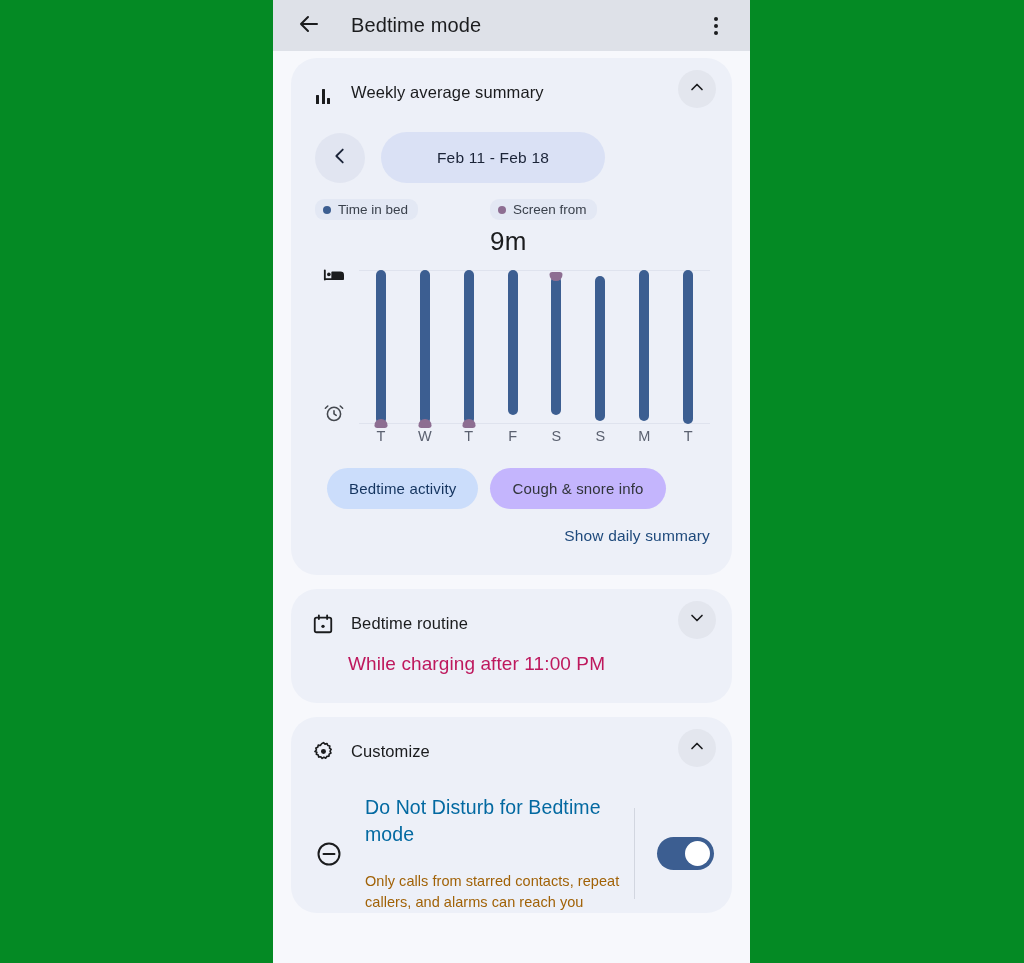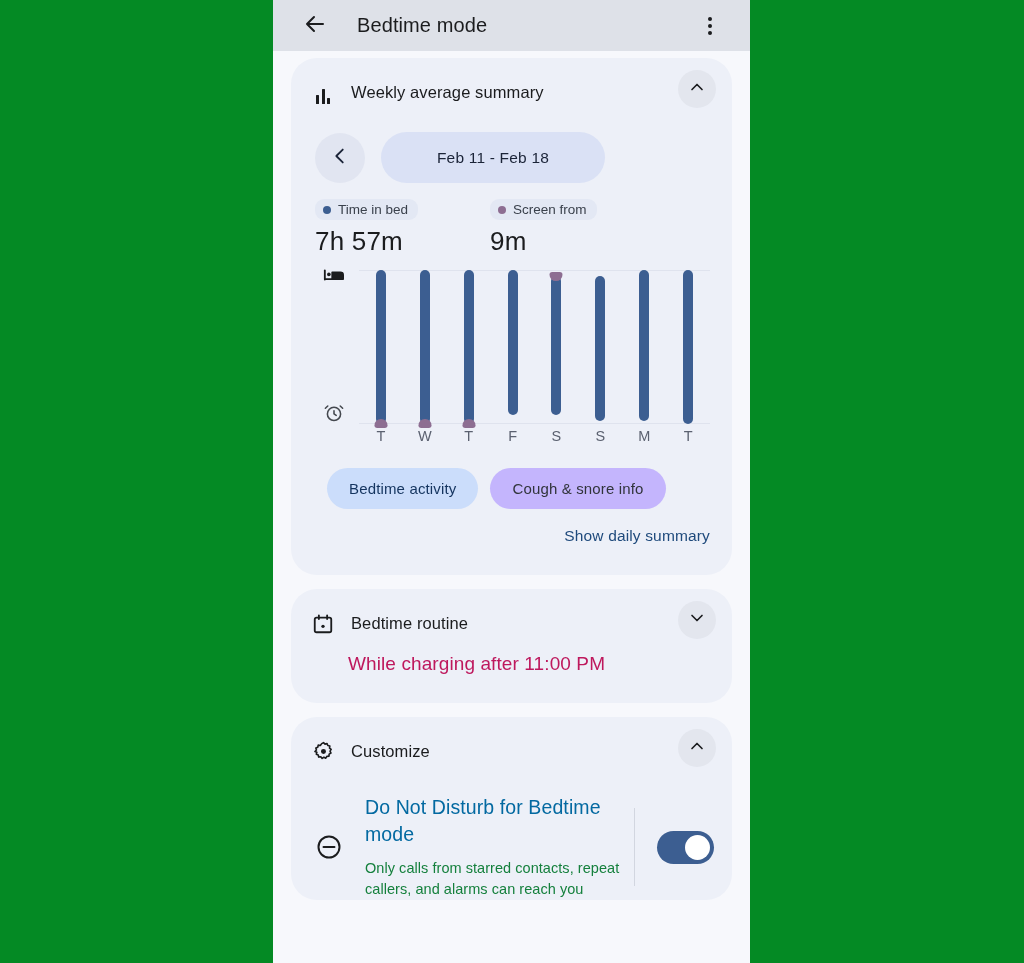--- a/index.html
+++ b/index.html
@@ -33,7 +33,7 @@
     background: #DEE1E8;
     display: flex;
     align-items: center;
-    padding: 0 22px;
+    padding: 0 16px;
   }
   .appbar-back {
     width: 40px; height: 40px;

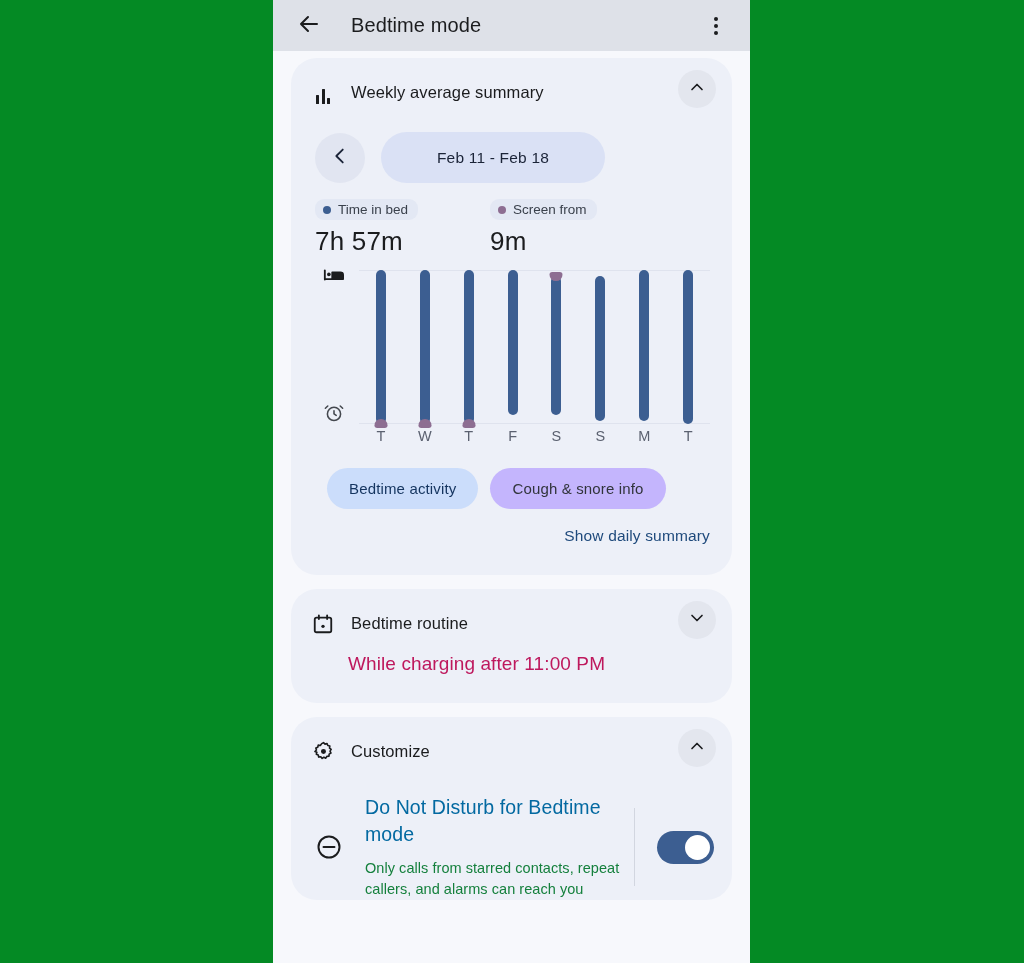--- a/index.html
+++ b/index.html
@@ -361,7 +361,6 @@
           <span class="stat-dot" style="background:#3C5E91"></span>
           <span>Time in bed</span>
         </span>
-        <div class="stat-value">7h 57m</div>
       </div>
       <div class="stat">
         <span class="stat-chip">

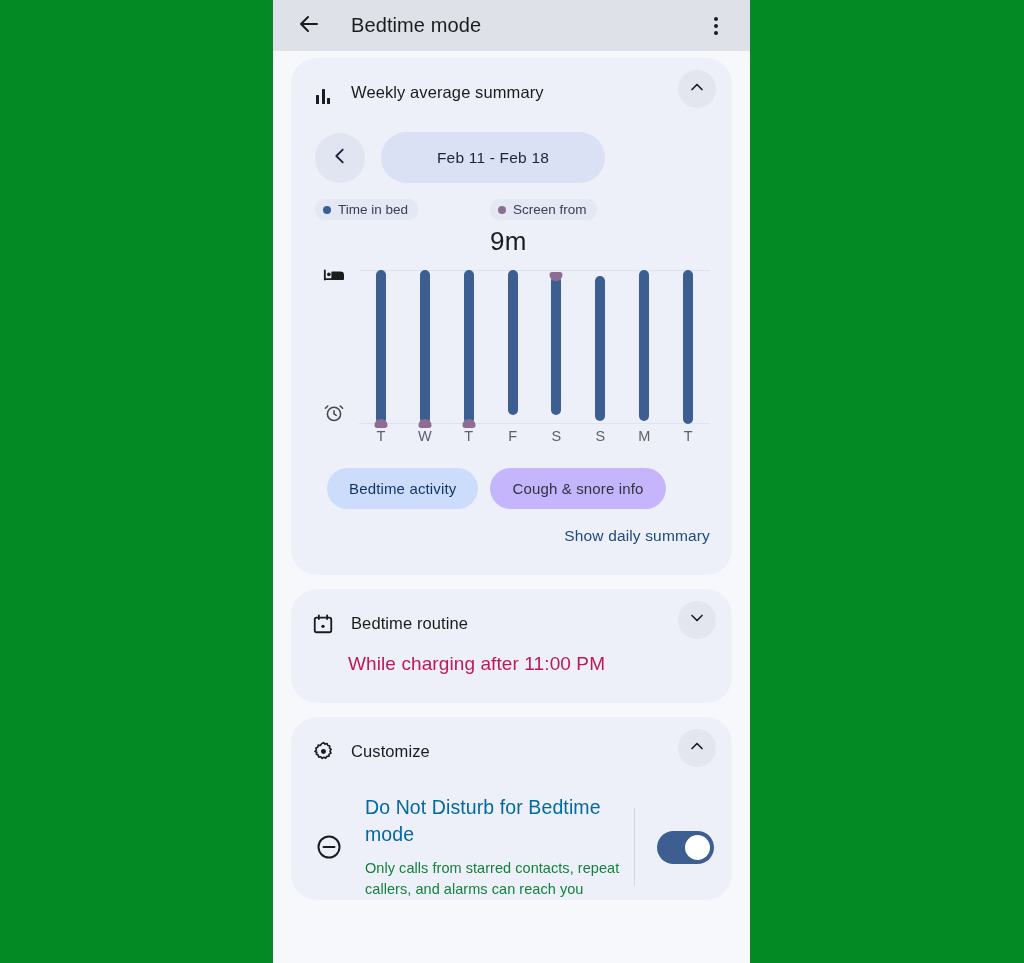--- a/index.html
+++ b/index.html
@@ -274,9 +274,9 @@
   }
   .dnd-desc {
     font-size: 14.5px;
-    color: #15803d;
+    color: #a16207;
     line-height: 21px;
-    margin-top: 10px;
+    margin-top: 23px;
     letter-spacing: 0.05px;
   }
   .dnd-divider {

